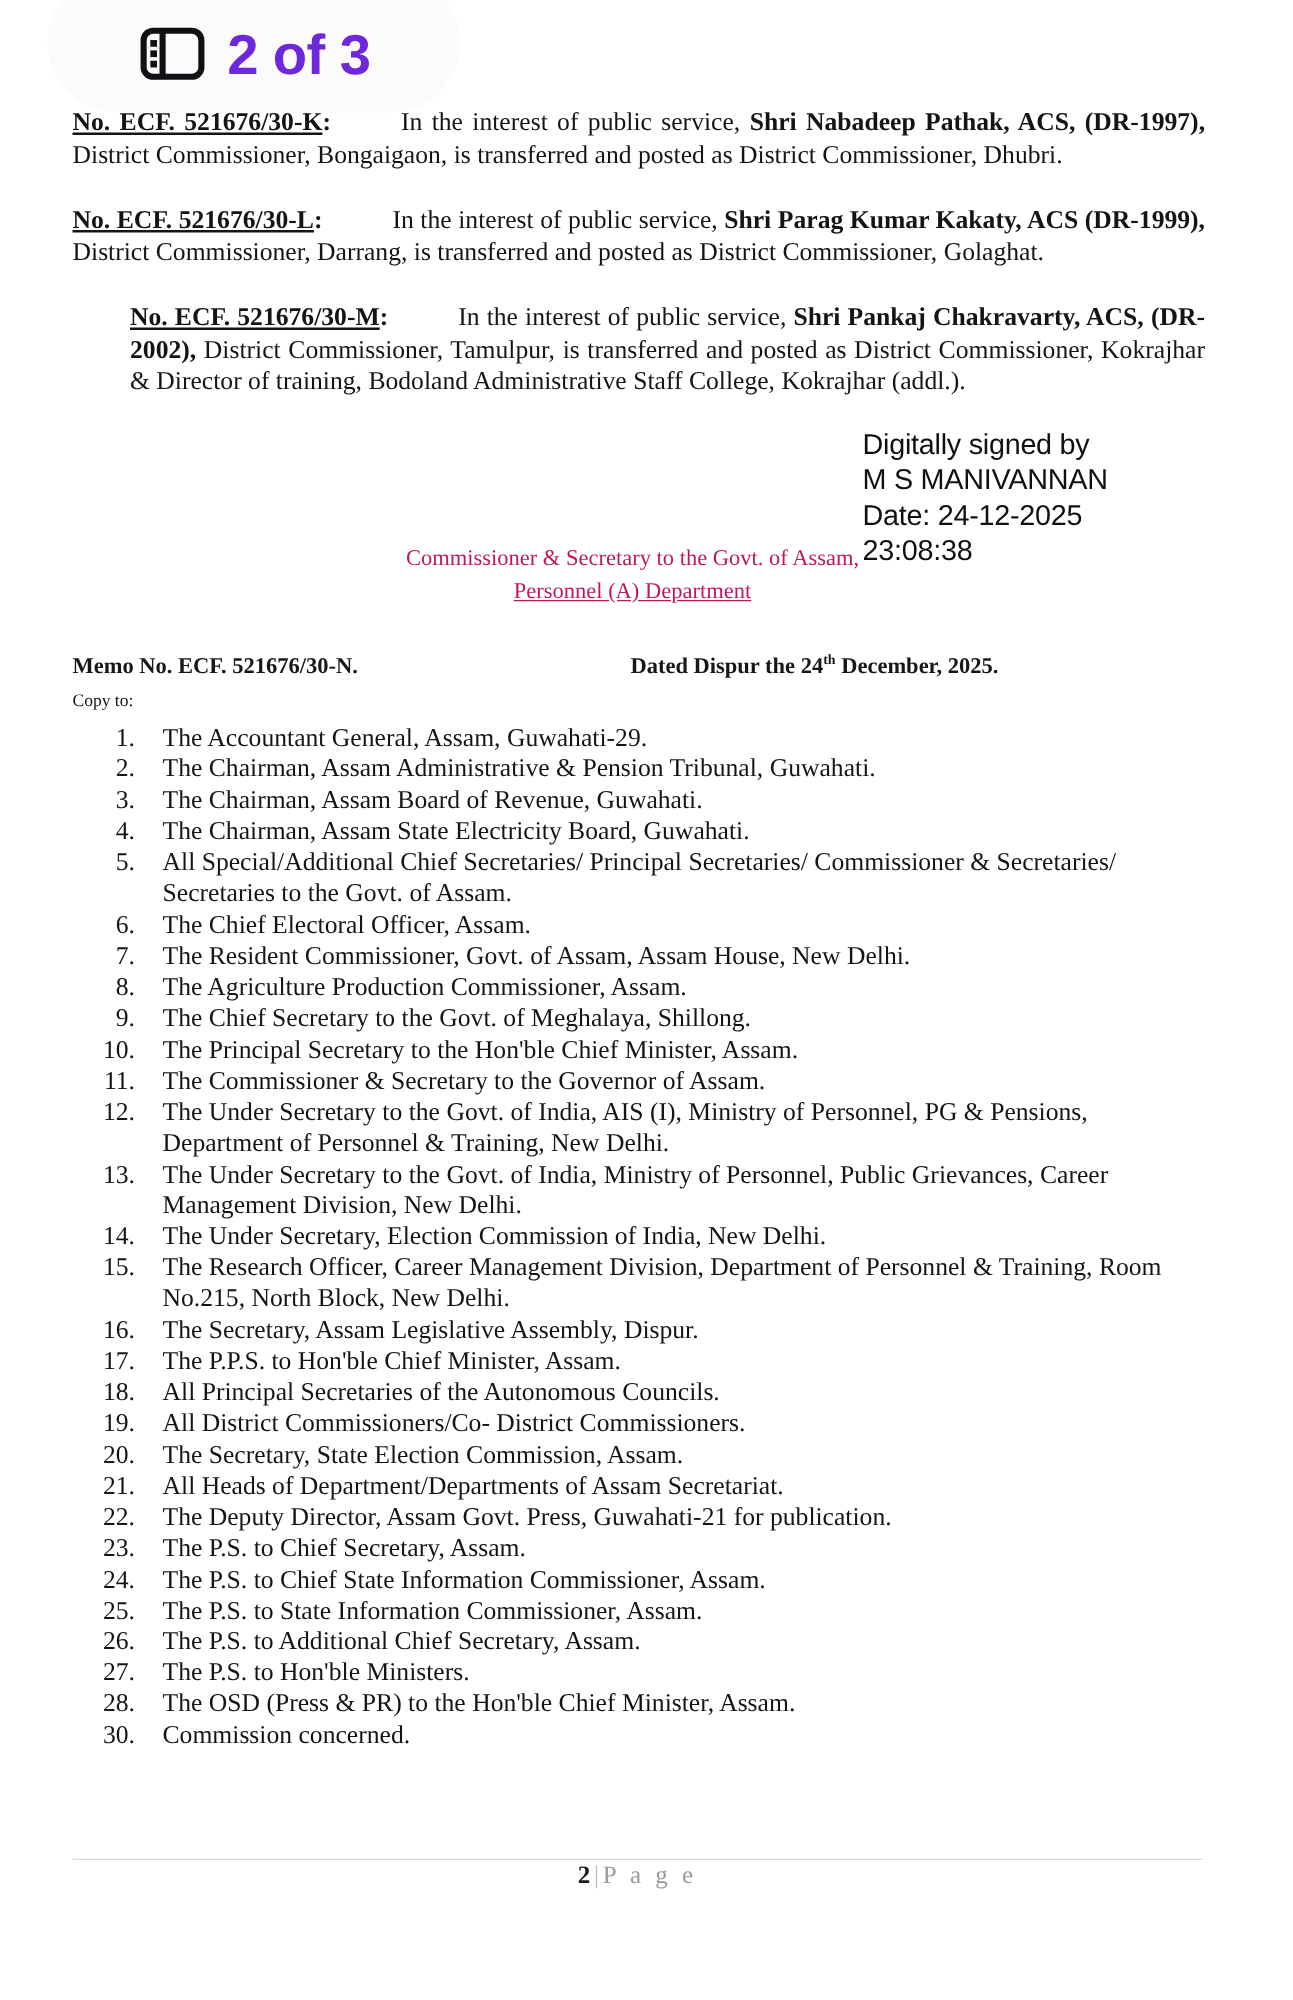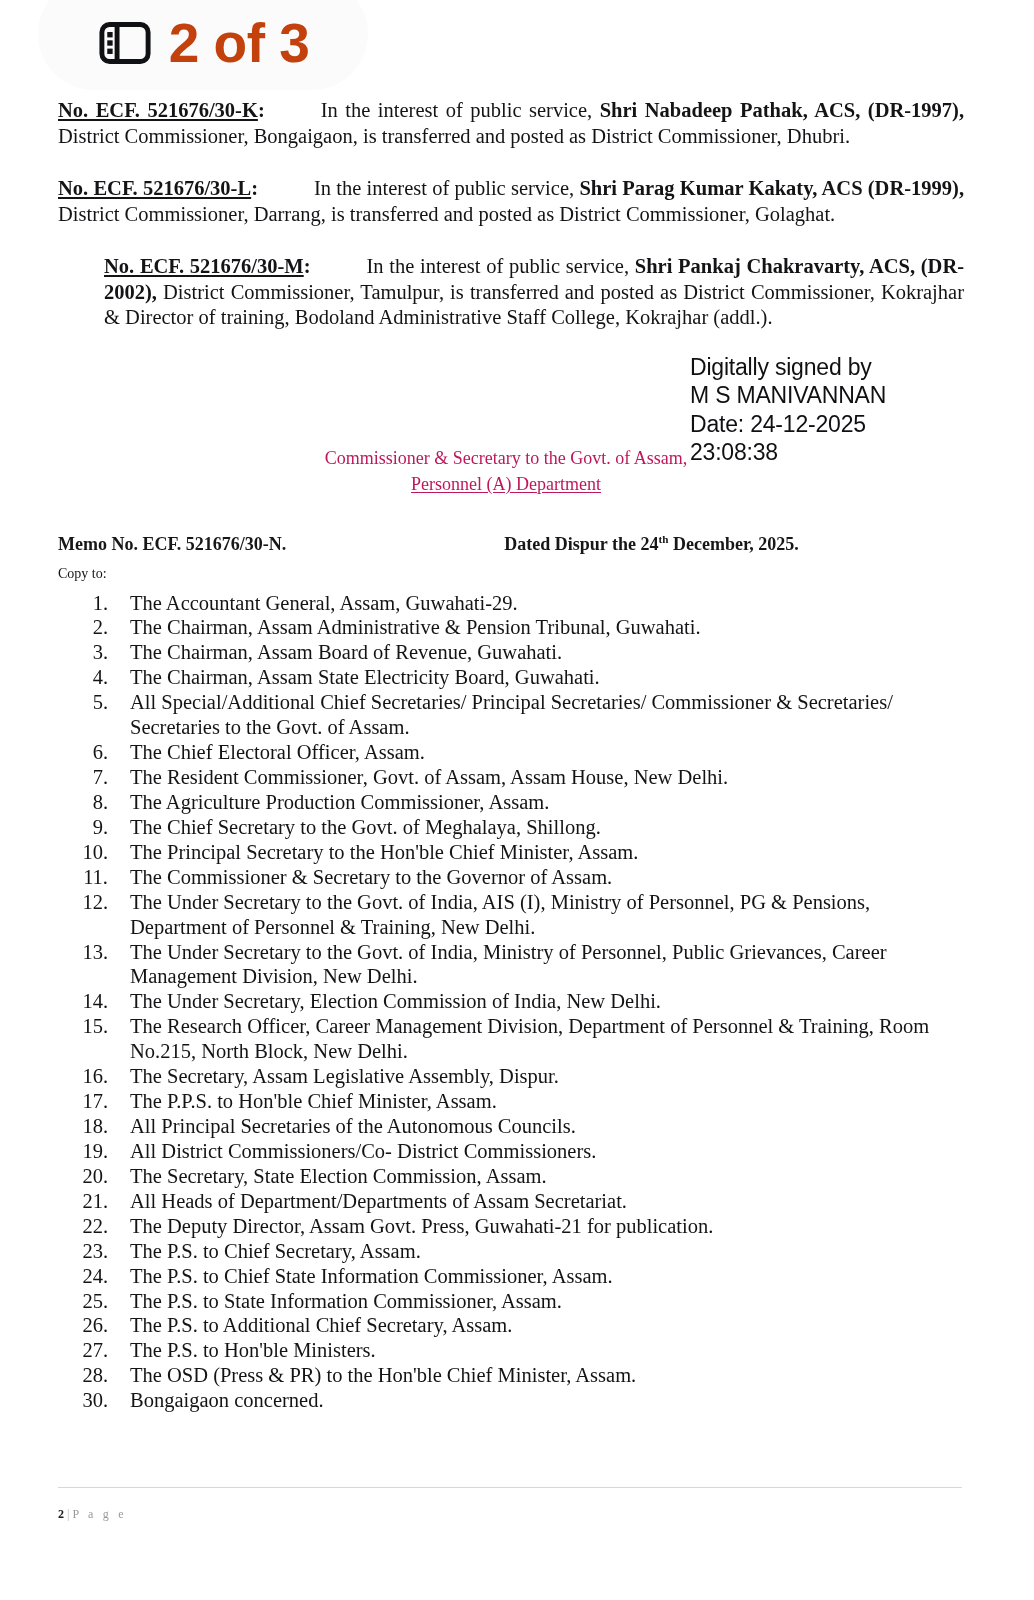--- a/index.html
+++ b/index.html
@@ -43,9 +43,9 @@
   }
   #page-indicator .pi-label {
     font-family: "Liberation Sans", "DejaVu Sans", sans-serif;
-    font-size: 55px;
+    font-size: 45px;
     font-weight: 600;
-    color: #c2410c;
+    color: #6d28d9;
     letter-spacing: -0.5px;
     line-height: 1;
     white-space: nowrap;

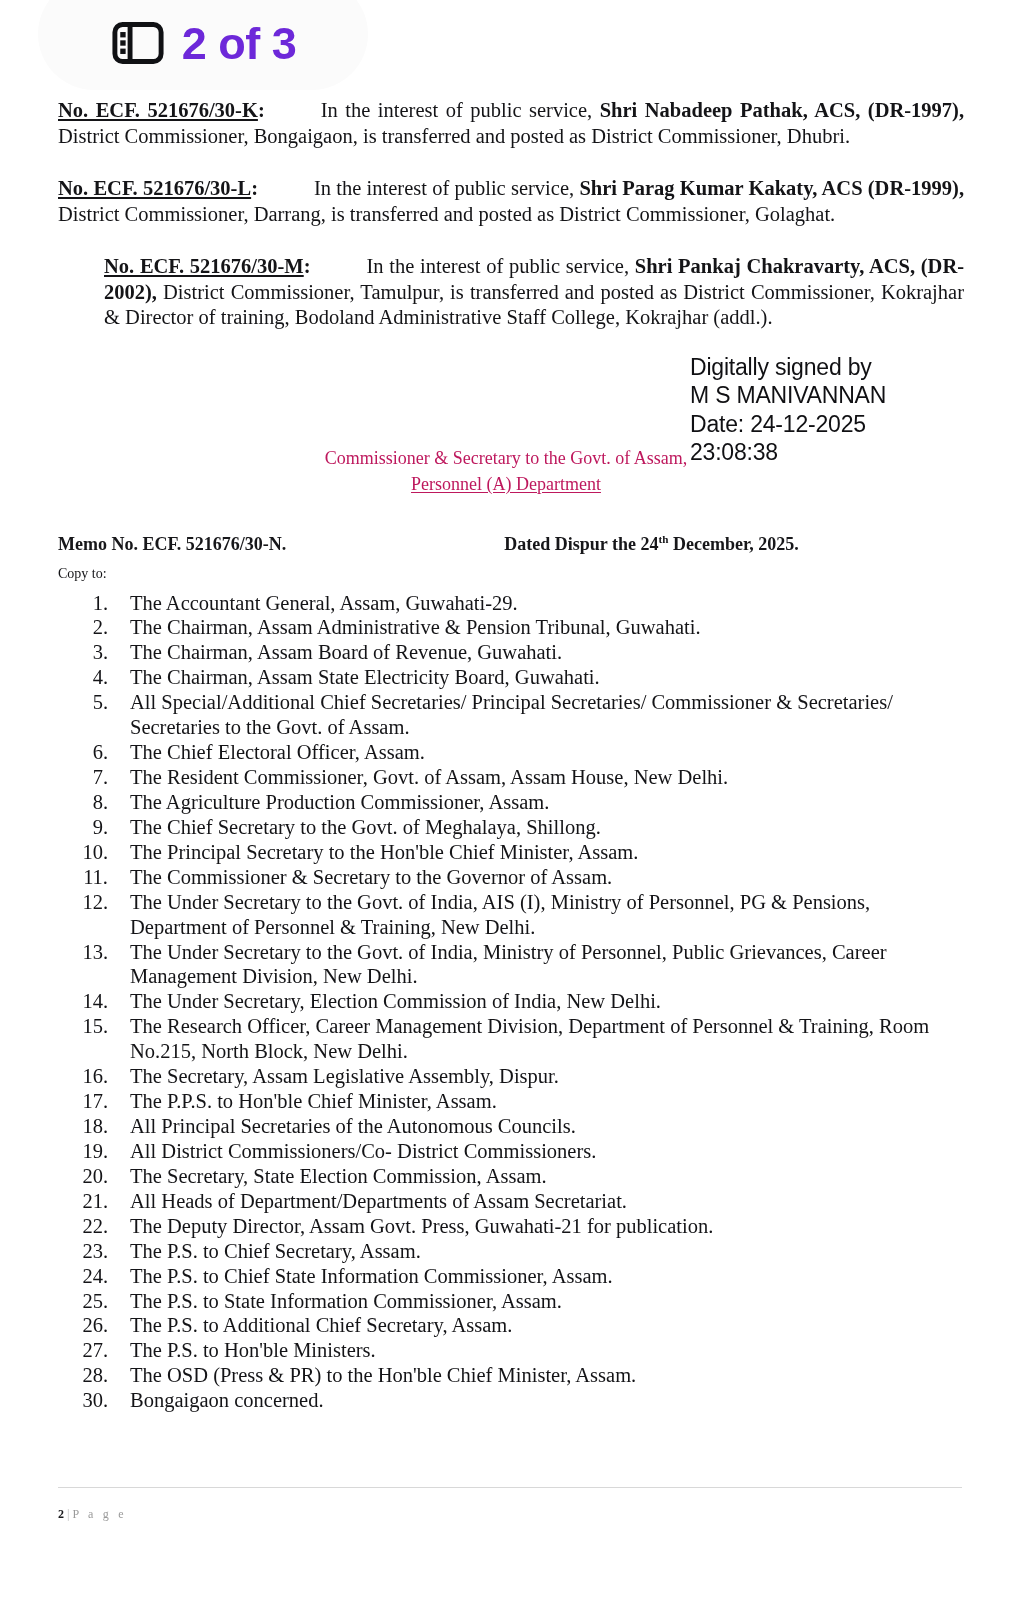--- a/index.html
+++ b/index.html
@@ -62,7 +62,7 @@
     position: absolute;
     left: 58px;
     right: 70px;
-    top: 98px;
+    top: 86px;
   }
 
   

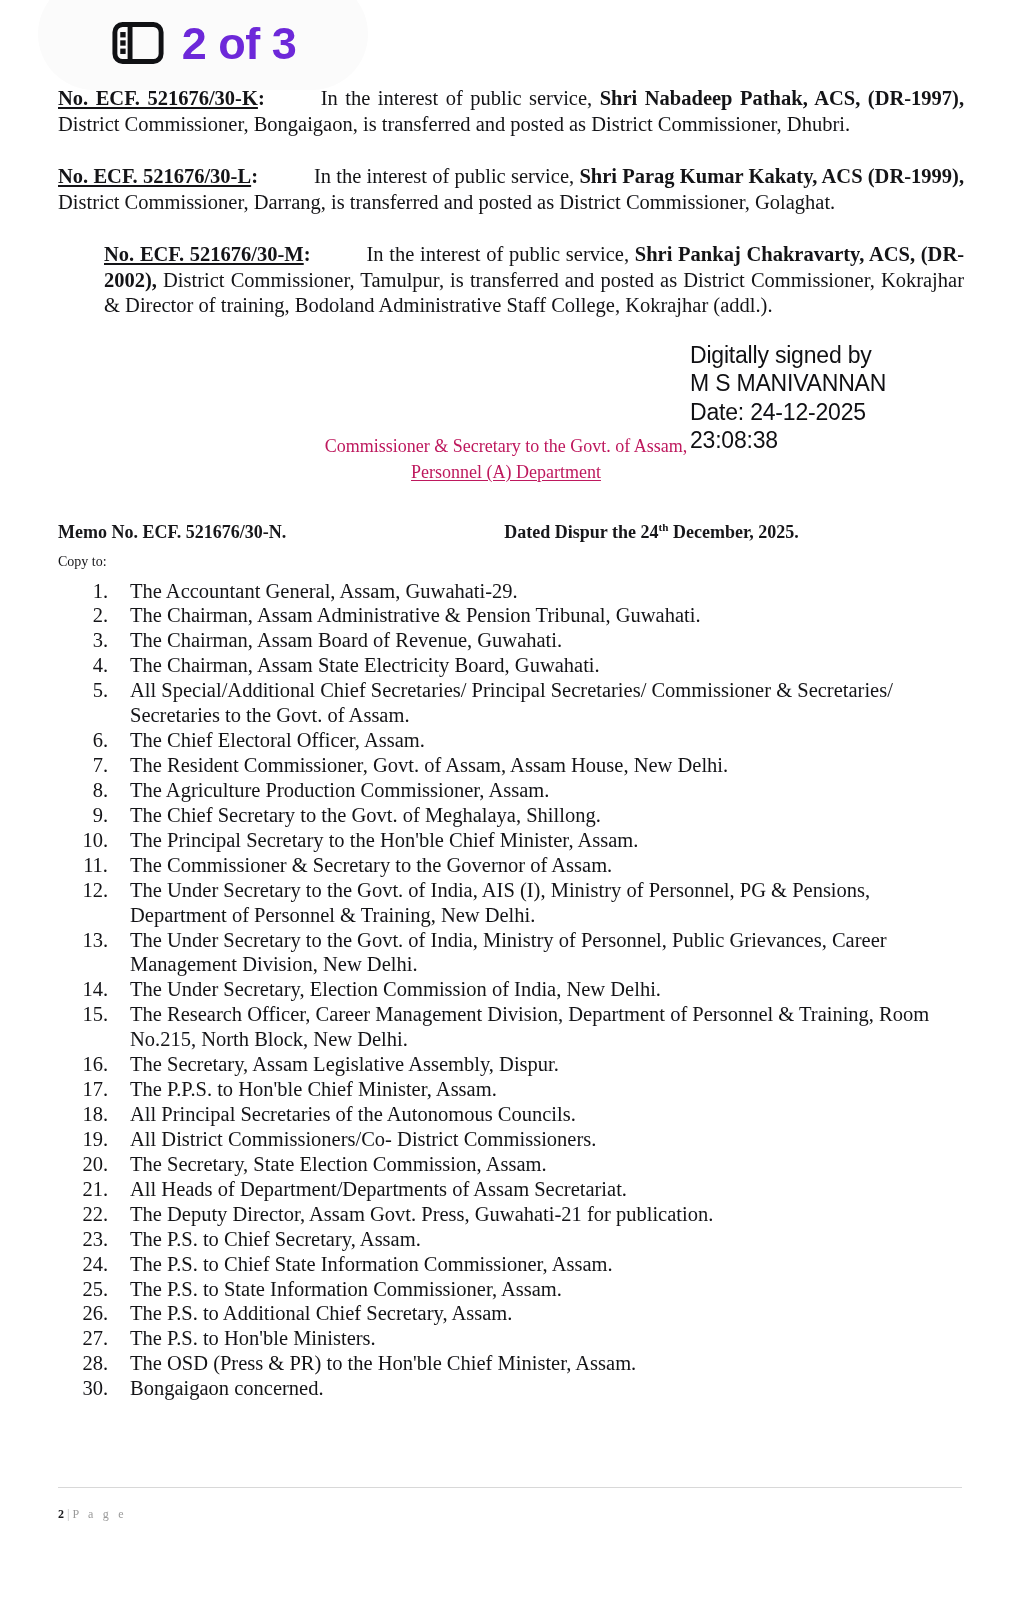--- a/index.html
+++ b/index.html
@@ -362,7 +362,7 @@
         </li>
         <li>
           <span class="li-num">30.</span>
-          <span class="li-text">Bongaigaon concerned.</span>
+          <span class="li-text">Commission concerned.</span>
         </li>
       </ol>
 

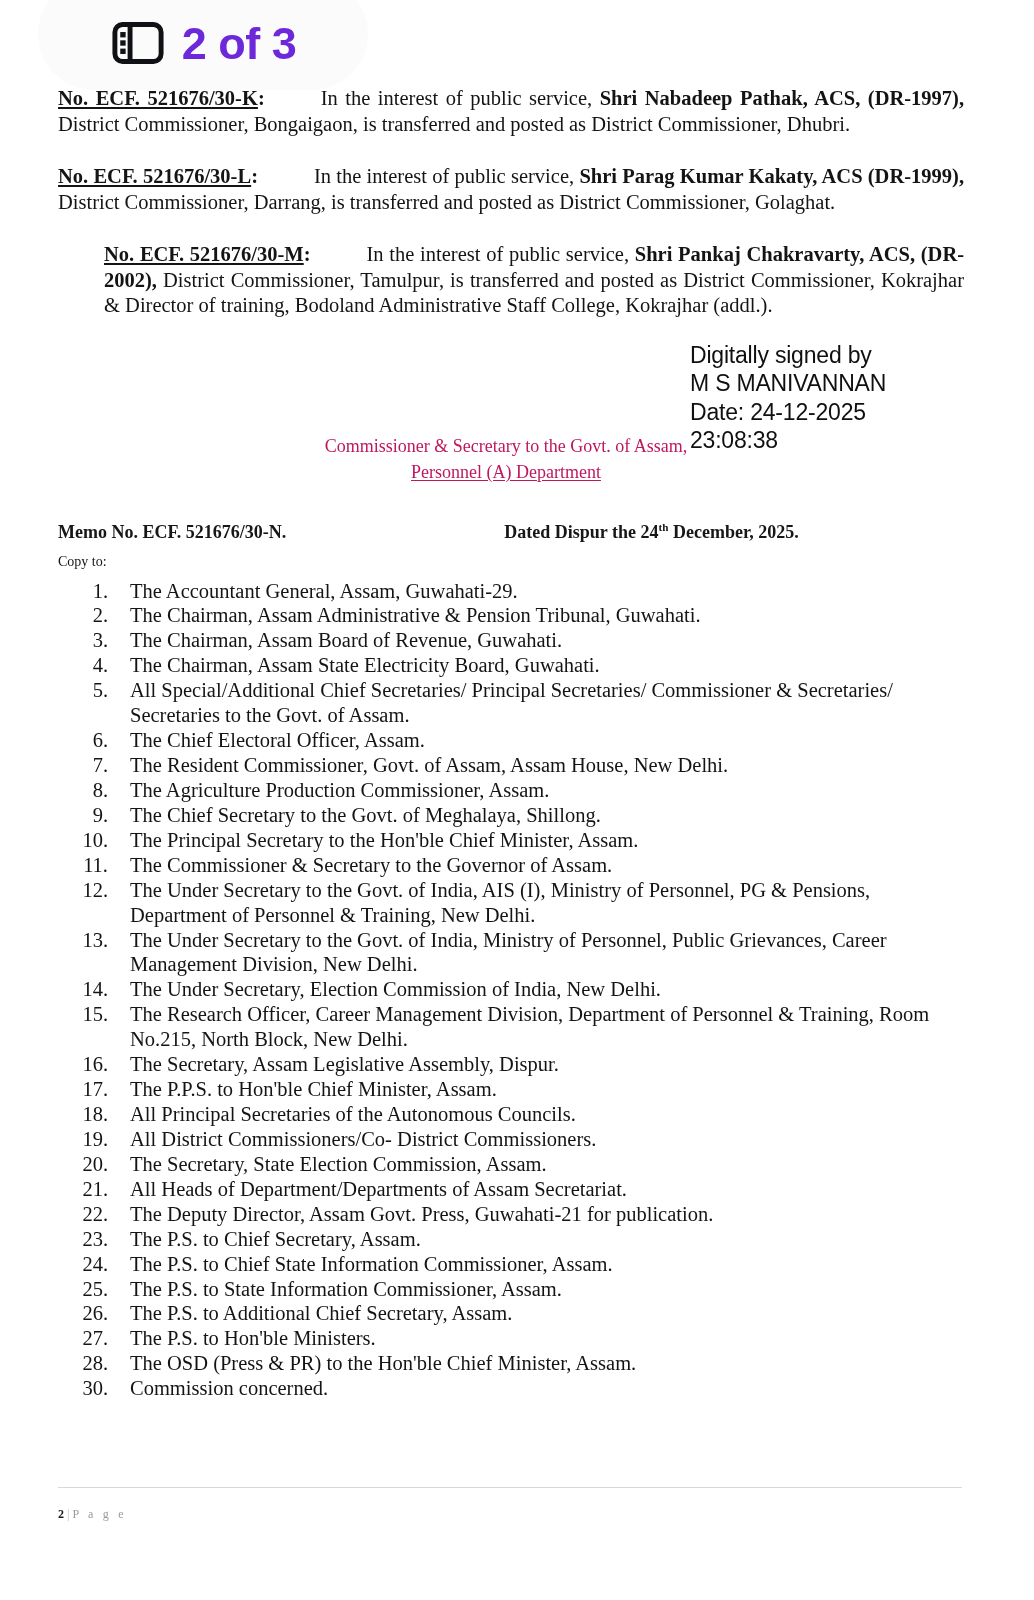--- a/index.html
+++ b/index.html
@@ -181,9 +181,8 @@
     width: 100%;
   }
   .footer-text {
-    margin-top: 14px;
-    text-align: left;
-    font-size: 12px;
+    text-align: center;
+    font-size: 20px;
     line-height: 24px;
   }
   .footer-num {

